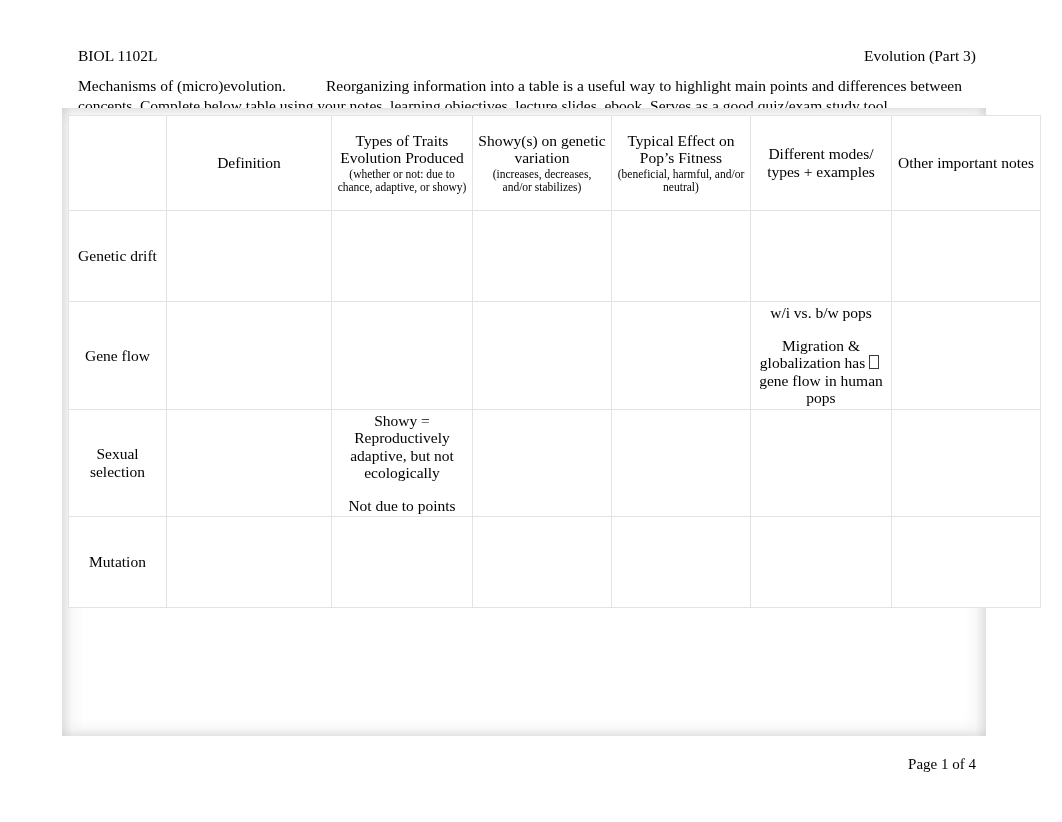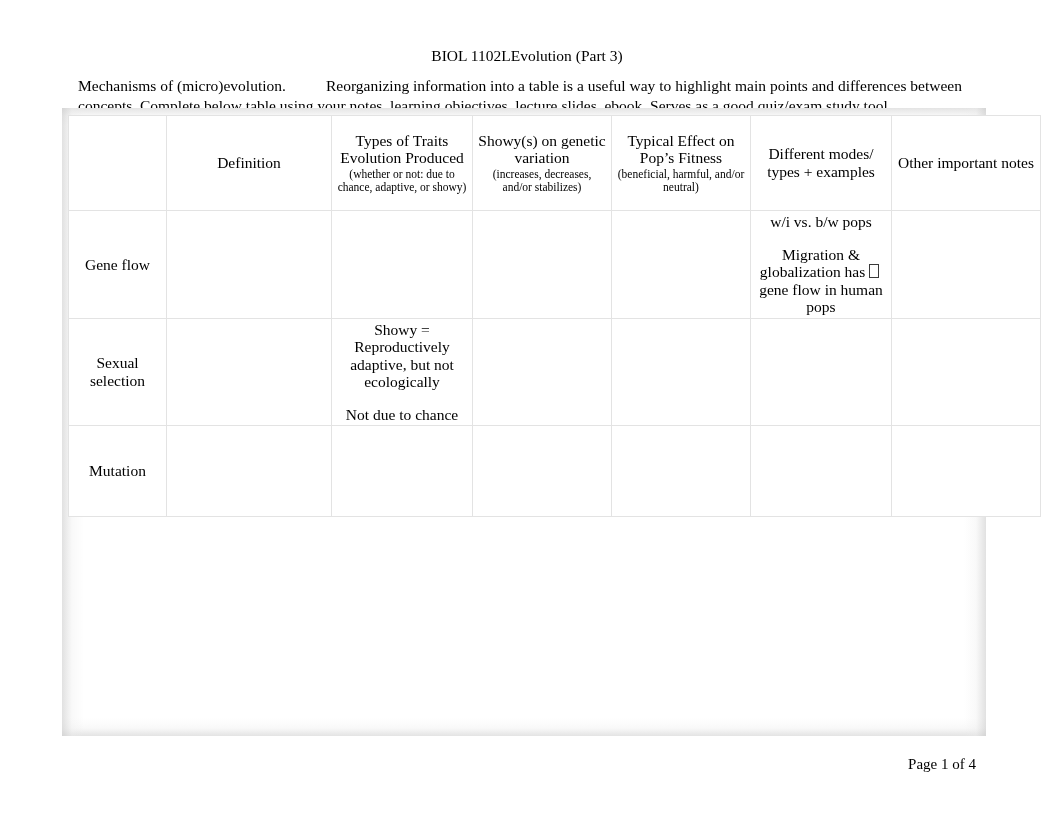--- a/index.html
+++ b/index.html
@@ -30,7 +30,7 @@
     top: 46px;
     width: 898px;
     display: flex;
-    justify-content: center;
+    justify-content: space-between;
     align-items: baseline;
     font-size: 15.5px;
     line-height: 20px;

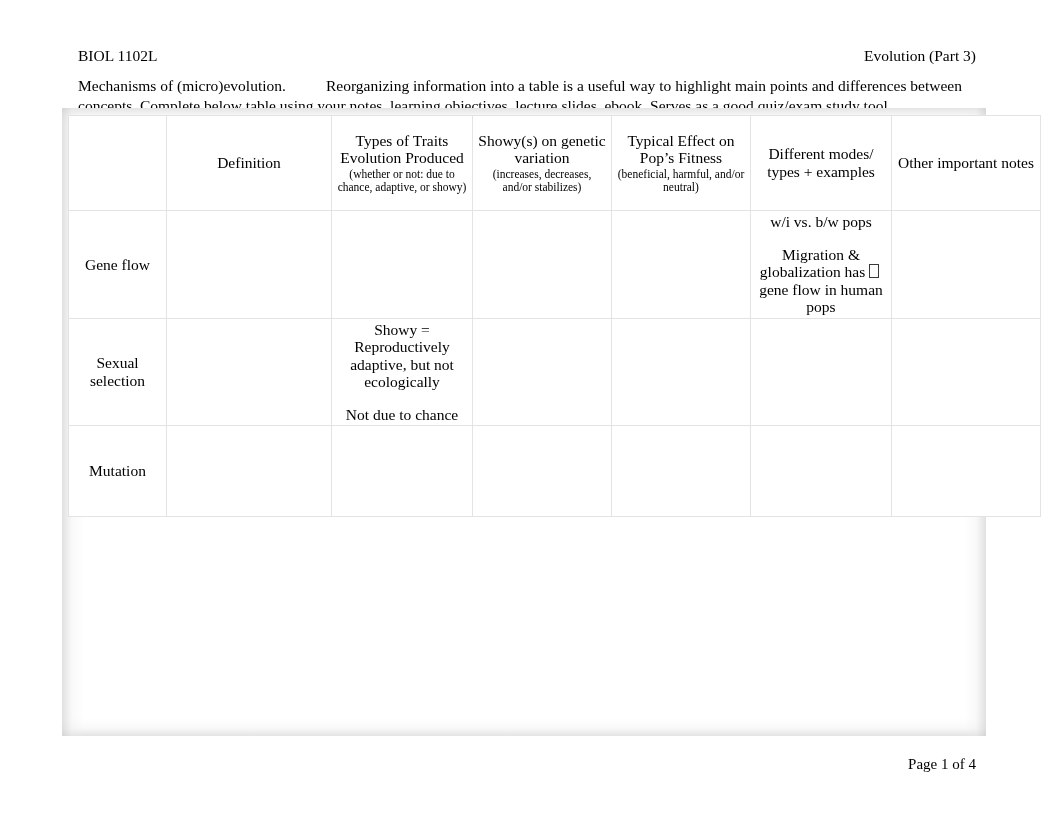--- a/index.html
+++ b/index.html
@@ -196,6 +196,15 @@
         </tr>
 
 
+        <tr class="body-row">
+          <td class="c0 rowlabel">Genetic drift</td>
+          <td class="c1"></td>
+          <td class="c2"></td>
+          <td class="c3"></td>
+          <td class="c4"></td>
+          <td class="c5"></td>
+          <td class="c6"></td>
+        </tr>
 
         <tr class="body-row tall">
           <td class="c0 rowlabel">Gene flow</td>

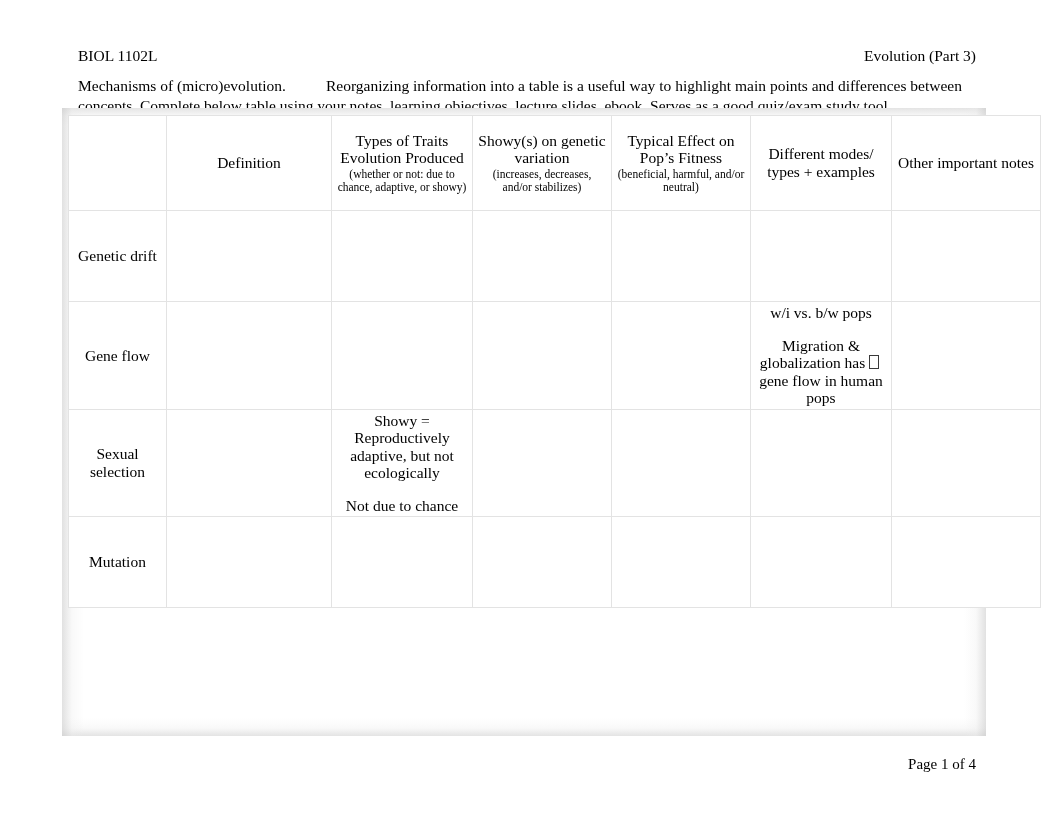--- a/index.html
+++ b/index.html
@@ -224,7 +224,7 @@
           <td class="c1"></td>
           <td class="c2">
             <span class="cell-block">Showy = Reproductively adaptive, but not ecologically</span>
-            <span class="cell-block">Not due to chance</span>
+            <span class="cell-block">Not due to points</span>
           </td>
           <td class="c3"></td>
           <td class="c4"></td>

